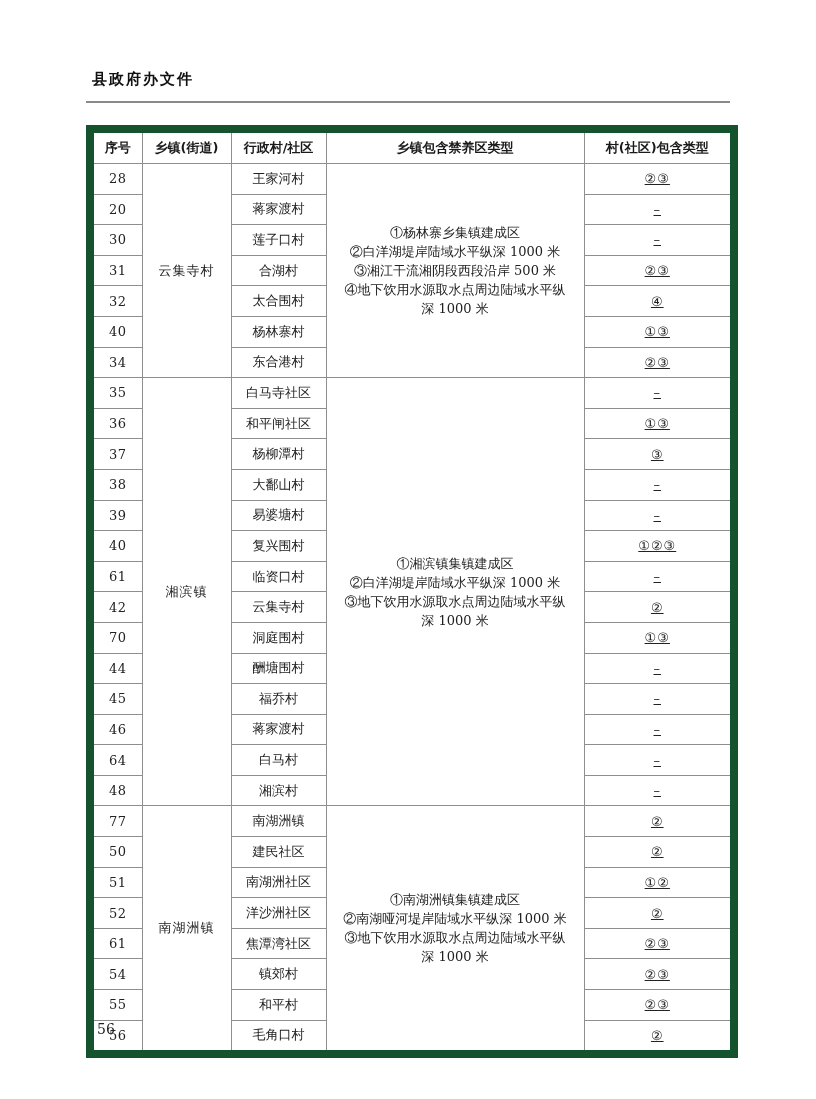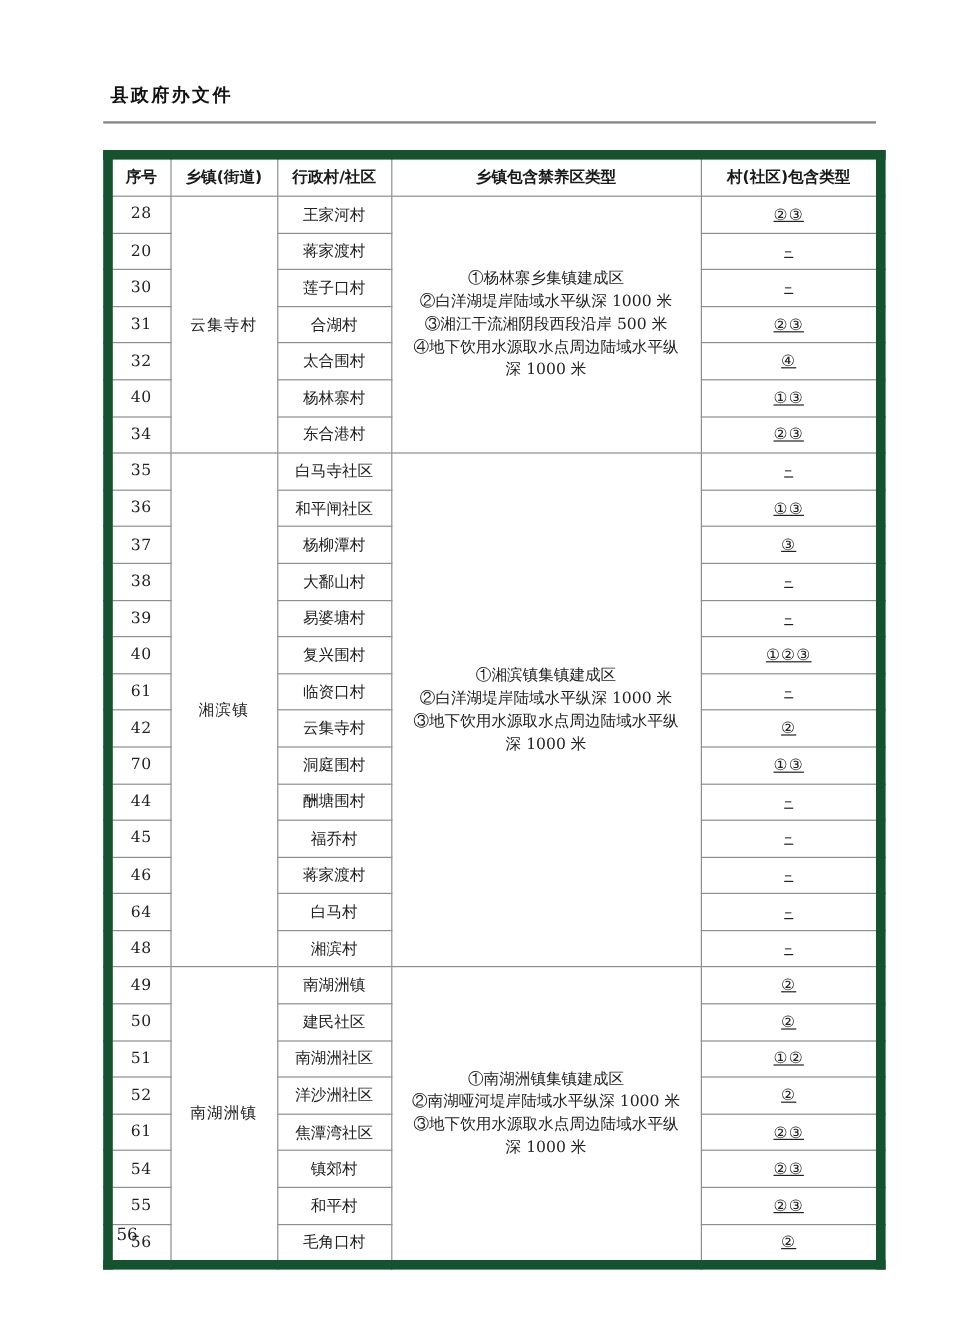--- a/index.html
+++ b/index.html
@@ -234,7 +234,7 @@
       </tr>
 
       <tr>
-        <td class="c-no">49</td>
+        <td class="c-no">77</td>
         <td class="c-town" rowspan="8">南湖洲镇</td>
         <td class="c-vill">南湖洲镇</td>
         <td class="c-zone" rowspan="8">①南湖洲镇集镇建成区

